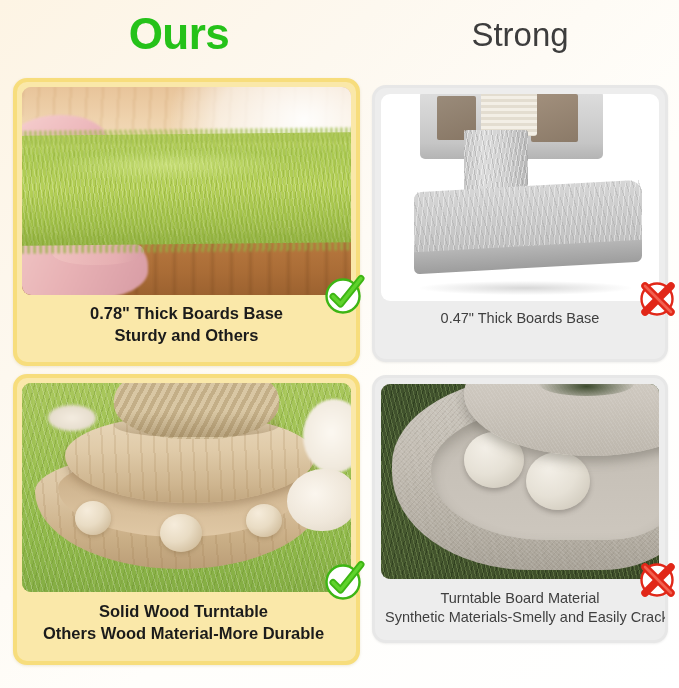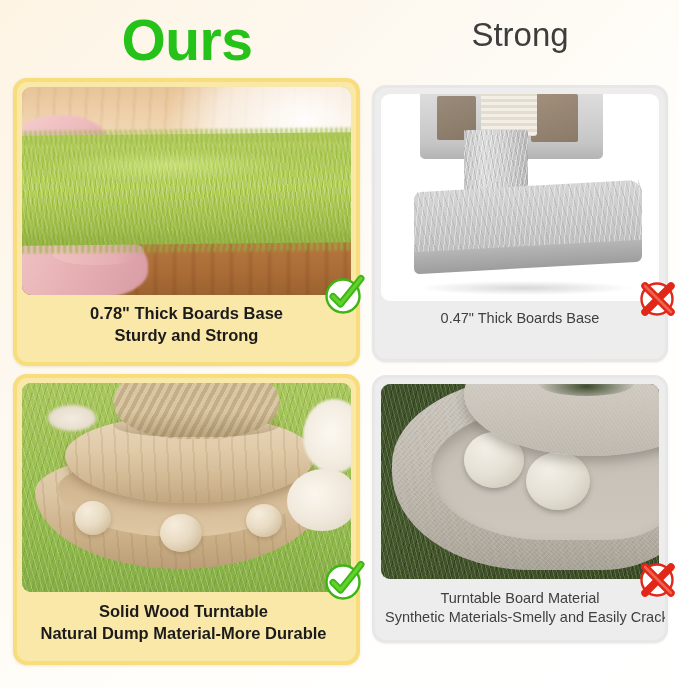--- a/index.html
+++ b/index.html
@@ -24,11 +24,11 @@
   }
   .heading-ours {
     position: absolute;
-    left: 14px;
+    left: 6px;
     top: 12px;
     width: 346px;
     text-align: center;
-    font-size: 57px;
+    font-size: 44px;
     font-weight: bold;
     color: #25c219;
     letter-spacing: -0.5px;

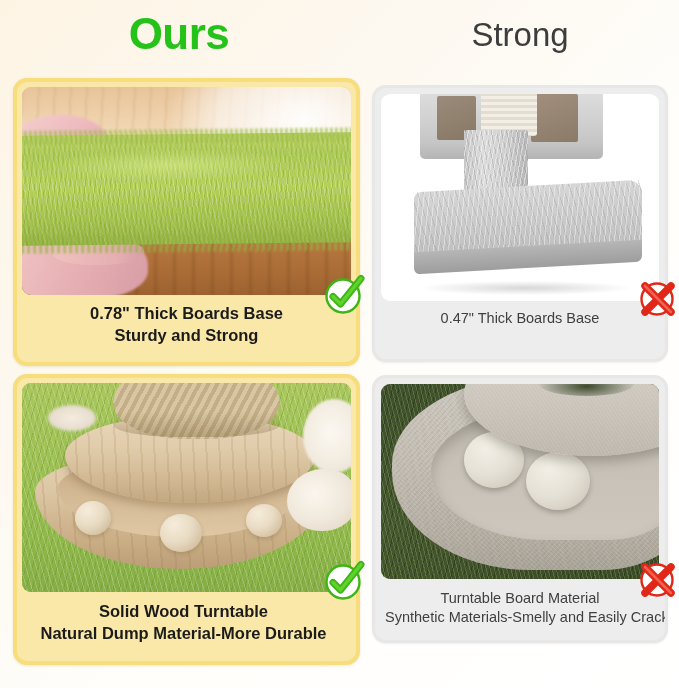--- a/index.html
+++ b/index.html
@@ -410,7 +410,7 @@
   </div>
   <div class="caption caption-ours" style="height:72px; padding-top:13px;">
     <span class="caption-line">0.78" Thick Boards Base</span>
-    <span class="caption-line">Sturdy and Strong</span>
+    <span class="caption-line">Sturdy and Others</span>
   </div>
 </div>
 

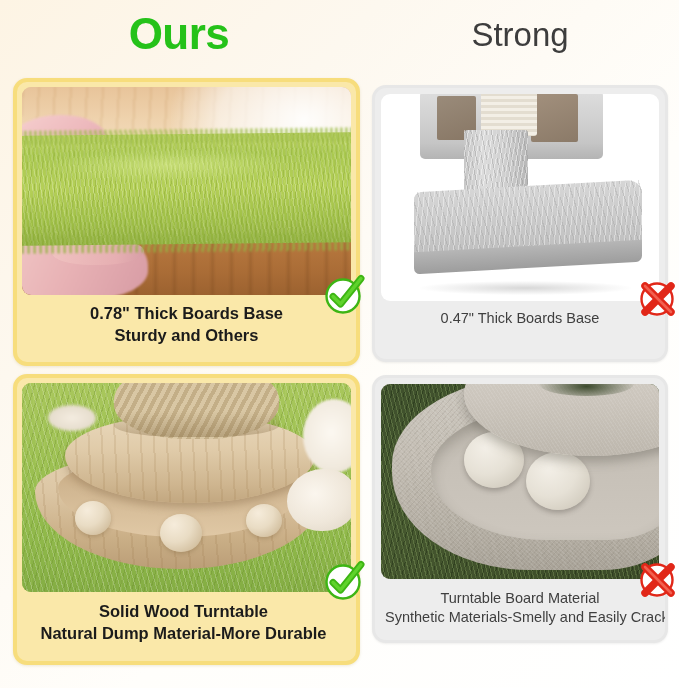--- a/index.html
+++ b/index.html
@@ -456,7 +456,7 @@
   </div>
   <div class="caption caption-ours" style="height:74px; padding-top:14px; padding-left:6px; padding-right:12px;">
     <span class="caption-line">Solid Wood Turntable</span>
-    <span class="caption-line">Natural Dump Material-More Durable</span>
+    <span class="caption-line">Others Wood Material-More Durable</span>
   </div>
 </div>
 

